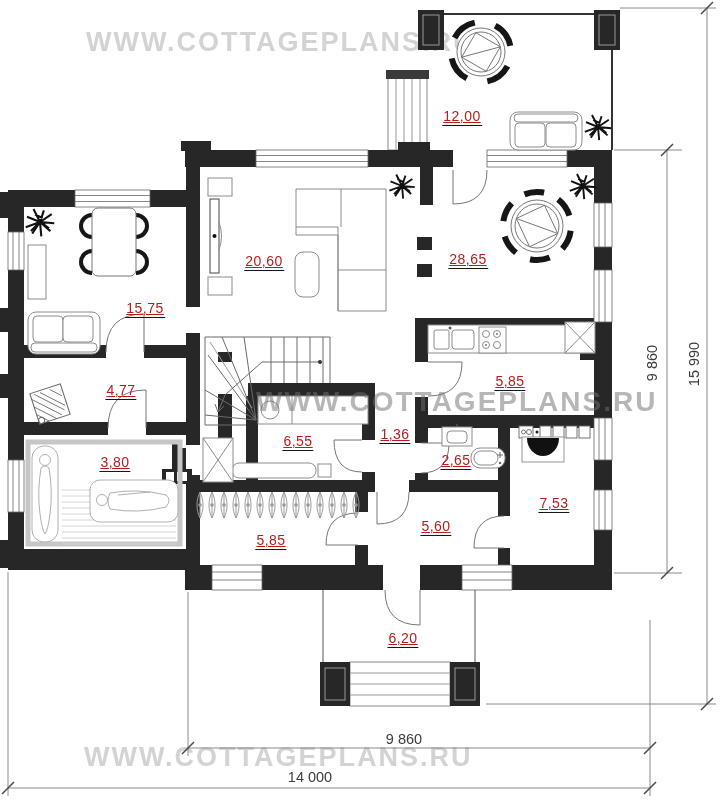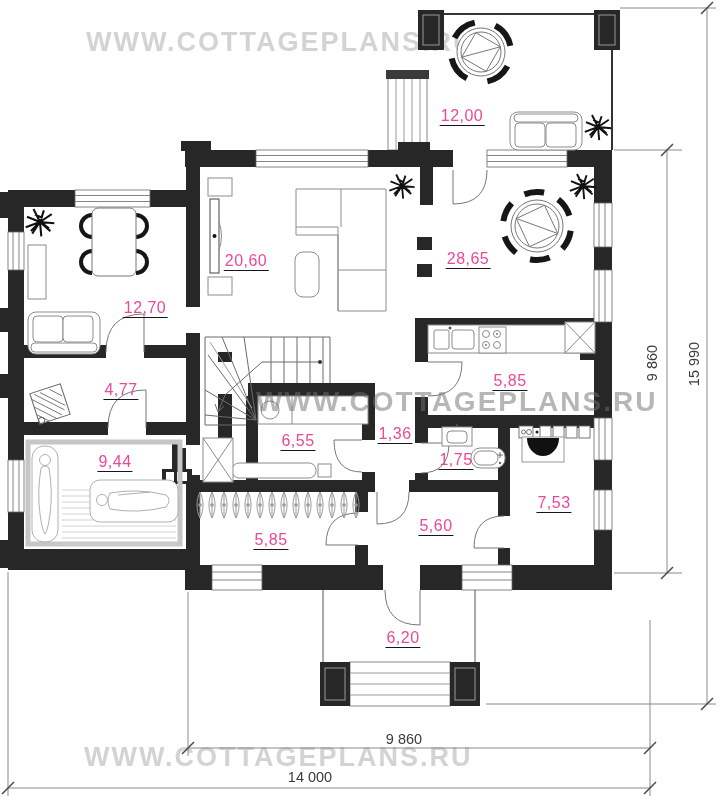--- a/index.html
+++ b/index.html
@@ -10,7 +10,7 @@
   .wm-mid{left:256px;top:386px;font-size:28px;letter-spacing:2px;color:#6f6f6f;opacity:.5;z-index:5;}
   .wm-bot{left:84px;top:742px;font-size:27px;letter-spacing:2px;color:#d3d3d3;z-index:0;}
   svg.plan{position:absolute;left:0;top:0;z-index:1;}
-  .rl{position:absolute;z-index:3;transform:translate(-50%,-50%);font-size:16px;color:#ec4899;}
+  .rl{position:absolute;z-index:3;transform:translate(-50%,-50%);font-size:14px;color:#b91c1c;text-decoration:underline;}
   .rl span{border-bottom:1px solid #161616;padding:0 1px 1px 1px;letter-spacing:.5px;}
   .dim{position:absolute;z-index:2;transform:translate(-50%,-50%);font-size:14.5px;color:#3c3c3c;white-space:nowrap;}
   .dimv{position:absolute;z-index:2;transform:translate(-50%,-50%) rotate(-90deg);font-size:14.5px;color:#3c3c3c;white-space:nowrap;}

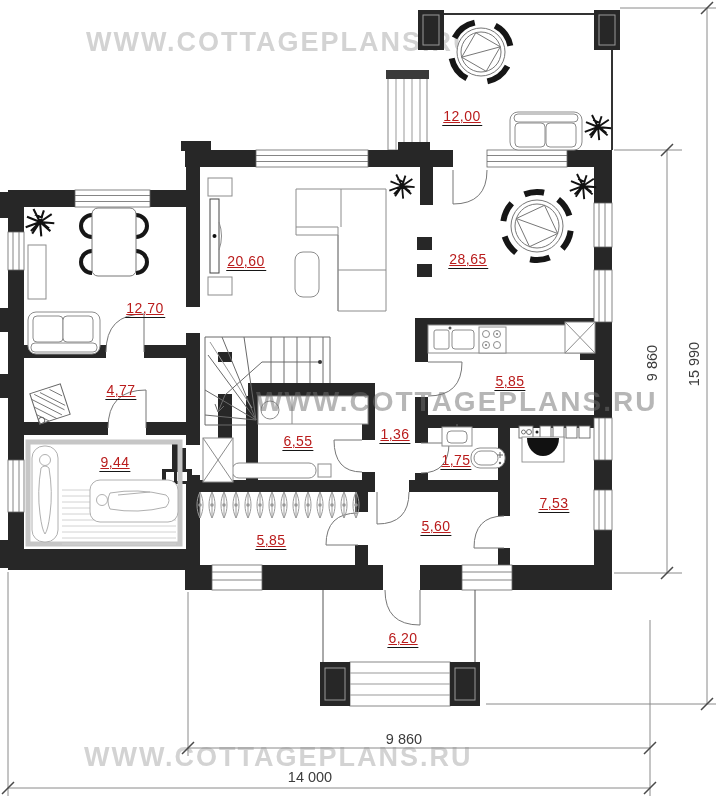--- a/index.html
+++ b/index.html
@@ -373,7 +373,7 @@
 
   <div class="rl" style="left:462px;top:116px"><span>12,00</span></div>
   <div class="rl" style="left:145px;top:308px"><span>12,70</span></div>
-  <div class="rl" style="left:246px;top:261px"><span>20,60</span></div>
+  <div class="rl" style="left:264px;top:261px"><span>20,60</span></div>
   <div class="rl" style="left:468px;top:259px"><span>28,65</span></div>
   <div class="rl" style="left:121px;top:390px"><span>4,77</span></div>
   <div class="rl" style="left:115px;top:462px"><span>9,44</span></div>

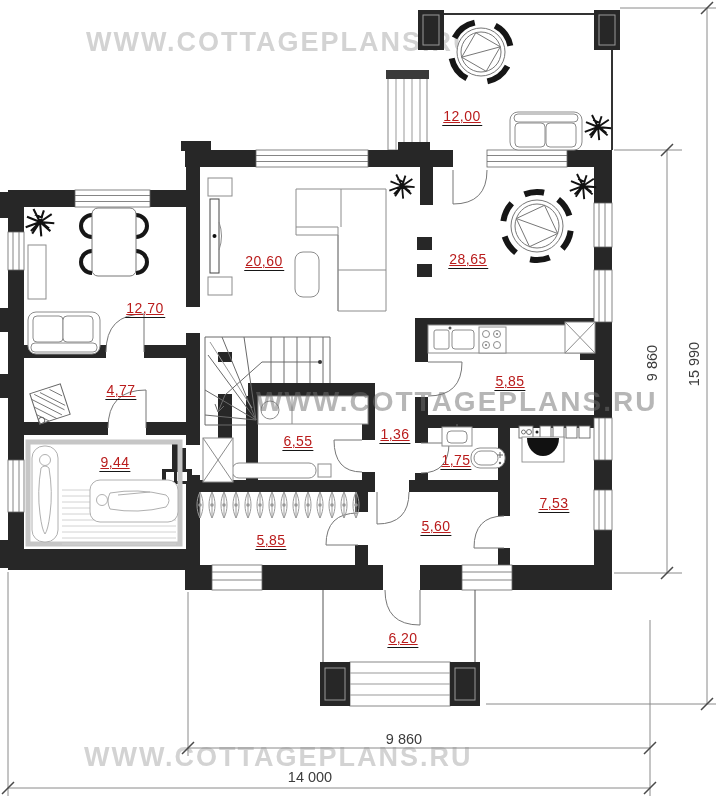--- a/index.html
+++ b/index.html
@@ -372,7 +372,7 @@
   </svg>
 
   <div class="rl" style="left:462px;top:116px"><span>12,00</span></div>
-  <div class="rl" style="left:145px;top:308px"><span>12,70</span></div>
+  <div class="rl" style="left:145px;top:308px"><span>15,75</span></div>
   <div class="rl" style="left:264px;top:261px"><span>20,60</span></div>
   <div class="rl" style="left:468px;top:259px"><span>28,65</span></div>
   <div class="rl" style="left:121px;top:390px"><span>4,77</span></div>

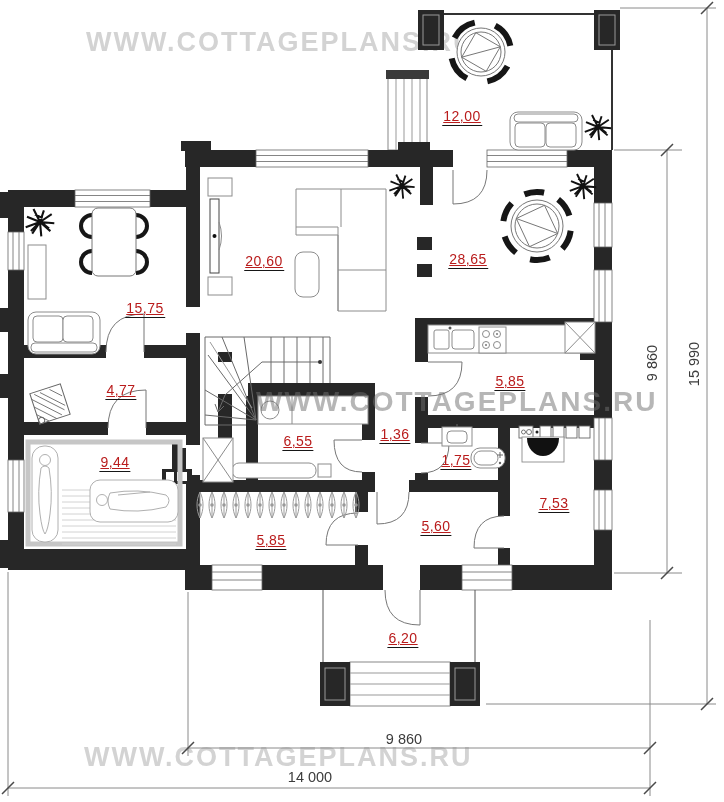--- a/index.html
+++ b/index.html
@@ -376,7 +376,7 @@
   <div class="rl" style="left:264px;top:261px"><span>20,60</span></div>
   <div class="rl" style="left:468px;top:259px"><span>28,65</span></div>
   <div class="rl" style="left:121px;top:390px"><span>4,77</span></div>
-  <div class="rl" style="left:115px;top:462px"><span>9,44</span></div>
+  <div class="rl" style="left:115px;top:462px"><span>3,80</span></div>
   <div class="rl" style="left:298px;top:441px"><span>6,55</span></div>
   <div class="rl" style="left:395px;top:434px"><span>1,36</span></div>
   <div class="rl" style="left:510px;top:381px"><span>5,85</span></div>

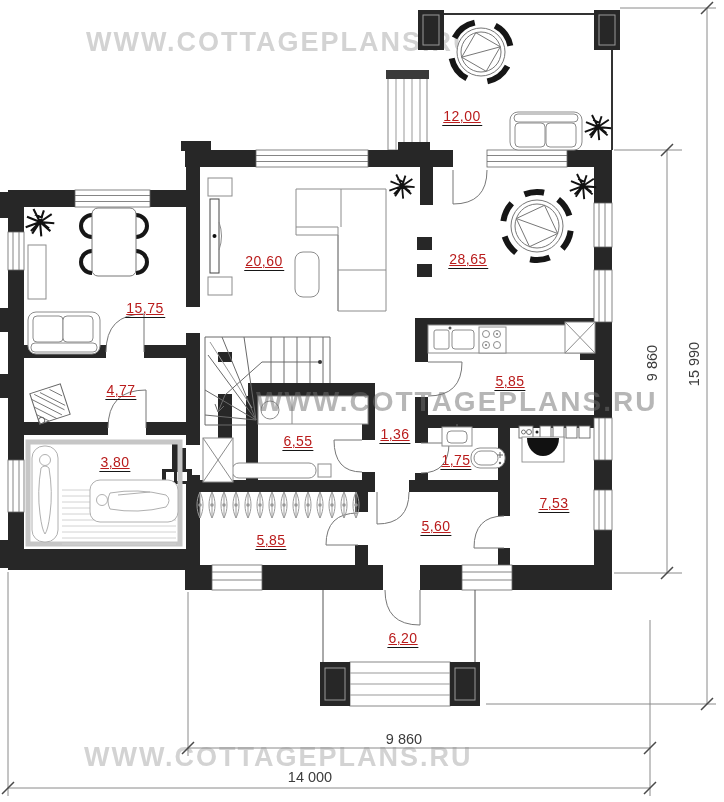--- a/index.html
+++ b/index.html
@@ -380,7 +380,7 @@
   <div class="rl" style="left:298px;top:441px"><span>6,55</span></div>
   <div class="rl" style="left:395px;top:434px"><span>1,36</span></div>
   <div class="rl" style="left:510px;top:381px"><span>5,85</span></div>
-  <div class="rl" style="left:456px;top:460px"><span>1,75</span></div>
+  <div class="rl" style="left:456px;top:460px"><span>2,65</span></div>
   <div class="rl" style="left:554px;top:503px"><span>7,53</span></div>
   <div class="rl" style="left:436px;top:526px"><span>5,60</span></div>
   <div class="rl" style="left:271px;top:540px"><span>5,85</span></div>

